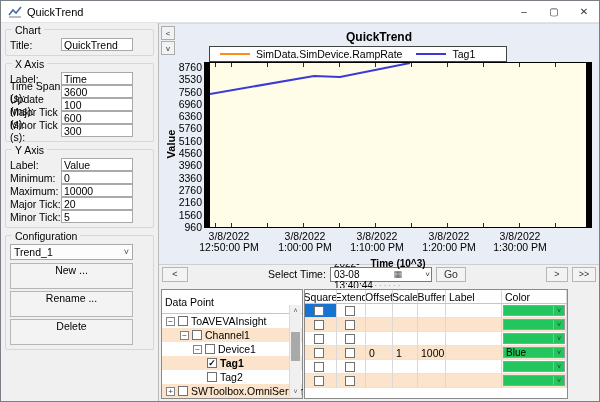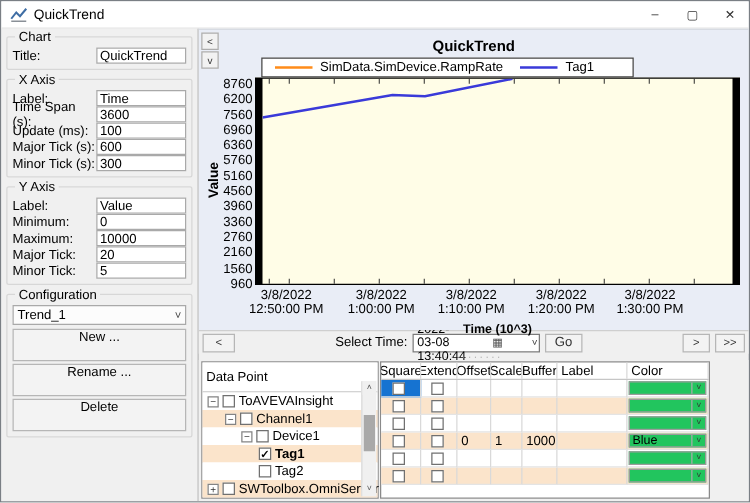--- a/index.html
+++ b/index.html
@@ -18,7 +18,7 @@
   
   .main { display:flex; height:378px; }
   .sidebar { width:158px; background:#f0f0f0; border-right:1px solid #b9b9b9; padding:6px 4px 0 4px; }
-  .group { border:1px solid #d7d7d7; border-radius:2px; position:relative; padding:8px 4px 4px 4px; margin-bottom:7px; }
+  .group { border:1px solid #d7d7d7; border-radius:2px; position:relative; padding:8px 20px 4px 4px; margin-bottom:7px; }
   .group-title { position:absolute; top:-6px; left:6px; background:#f0f0f0; padding:0 3px; font-size:10.5px; }
   .field { display:flex; align-items:center; height:13px; margin-bottom:0; }
   .field label { flex:1; font-size:10.5px; }

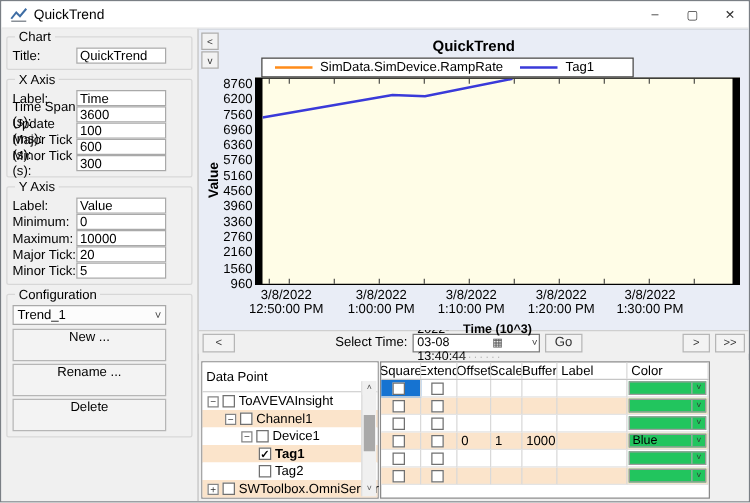--- a/index.html
+++ b/index.html
@@ -193,7 +193,7 @@
 
         <div class="ylabels">
           <span>8760</span>
-            <span>6200</span>
+            <span>3530</span>
           <span>7560</span>
             <span>6960</span>
           <span>6360</span>

